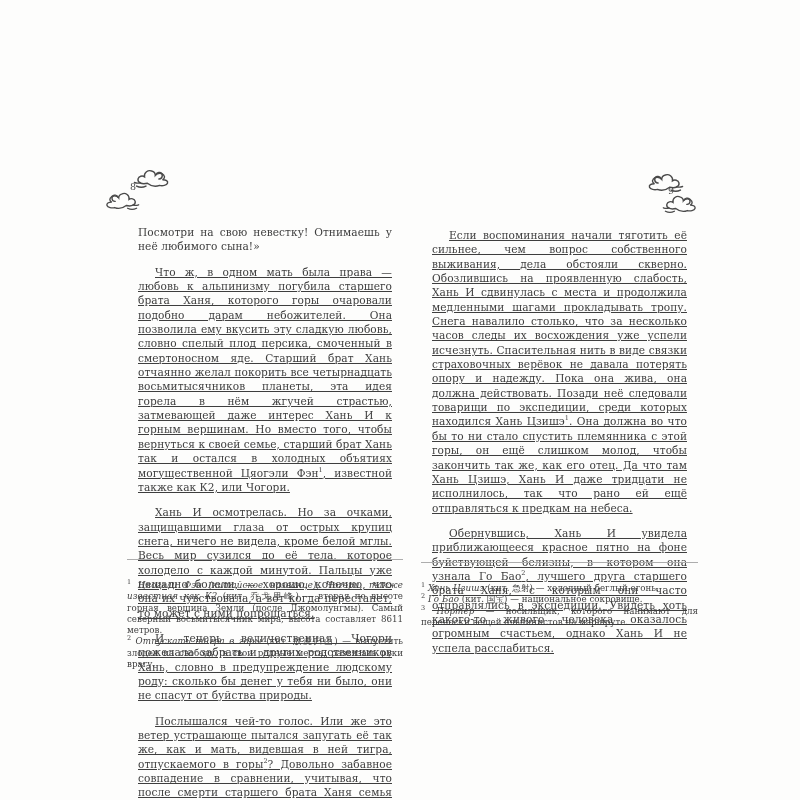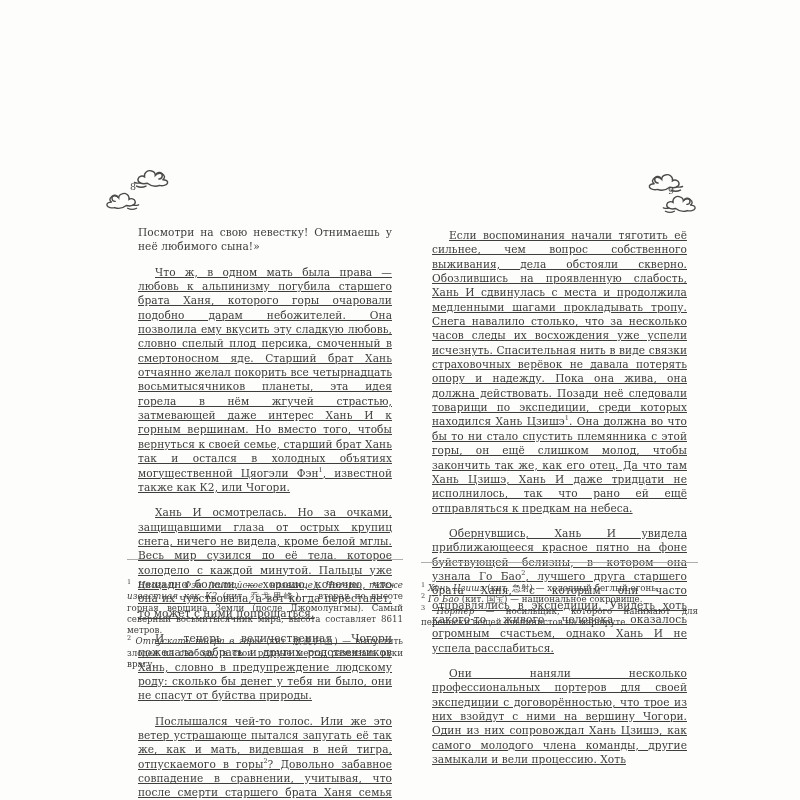--- a/index.html
+++ b/index.html
@@ -83,7 +83,6 @@
 <div class="page-text" style="left:421px;top:217px;width:277px">
     <p class="indent">Если воспоминания начали тяготить её сильнее, чем вопрос собственного выживания, дела обстояли скверно. Обозлившись на проявленную слабость, Хань И сдвинулась с места и продолжила медленными шагами прокладывать тропу. Снега навалило столько, что за несколько часов следы их восхождения уже успели исчезнуть. Спасительная нить в виде связки страховочных верёвок не давала потерять опору и надежду. Пока она жива, она должна действовать. Позади неё следовали товарищи по экспедиции, среди которых находился Хань Цзишэ<sup>1</sup>. Она должна во что бы то ни стало спустить племянника с этой горы, он ещё слишком молод, чтобы закончить так же, как его отец. Да что там Хань Цзишэ, Хань И даже тридцати не исполнилось, так что рано ей ещё отправляться к предкам на небеса.</p>
     <p class="indent">Обернувшись, Хань И увидела приближающееся красное пятно на фоне буйствующей белизны, в котором она узнала Го Бао<sup>2</sup>, лучшего друга старшего брата Ханя, с которым они часто отправлялись в экспедиции. Увидеть хоть какого-то живого человека оказалось огромным счастьем, однако Хань И не успела расслабиться.</p>
-    <p class="indent">Они наняли несколько профессиональных портеров для своей экспедиции с договорённостью, что трое из них взойдут с ними на вершину Чогори. Один из них сопровождал Хань Цзишэ, как самого молодого члена команды, другие замыкали и вели процессию. Хоть</p>
   </div>
 <div class="footnotes" style="left:421px;top:552px;width:277px">
     <p class="fn"><sup>1</sup> <i>Хань Цзишэ</i> (кит. 急射) — холодный беглый огонь.</p>

